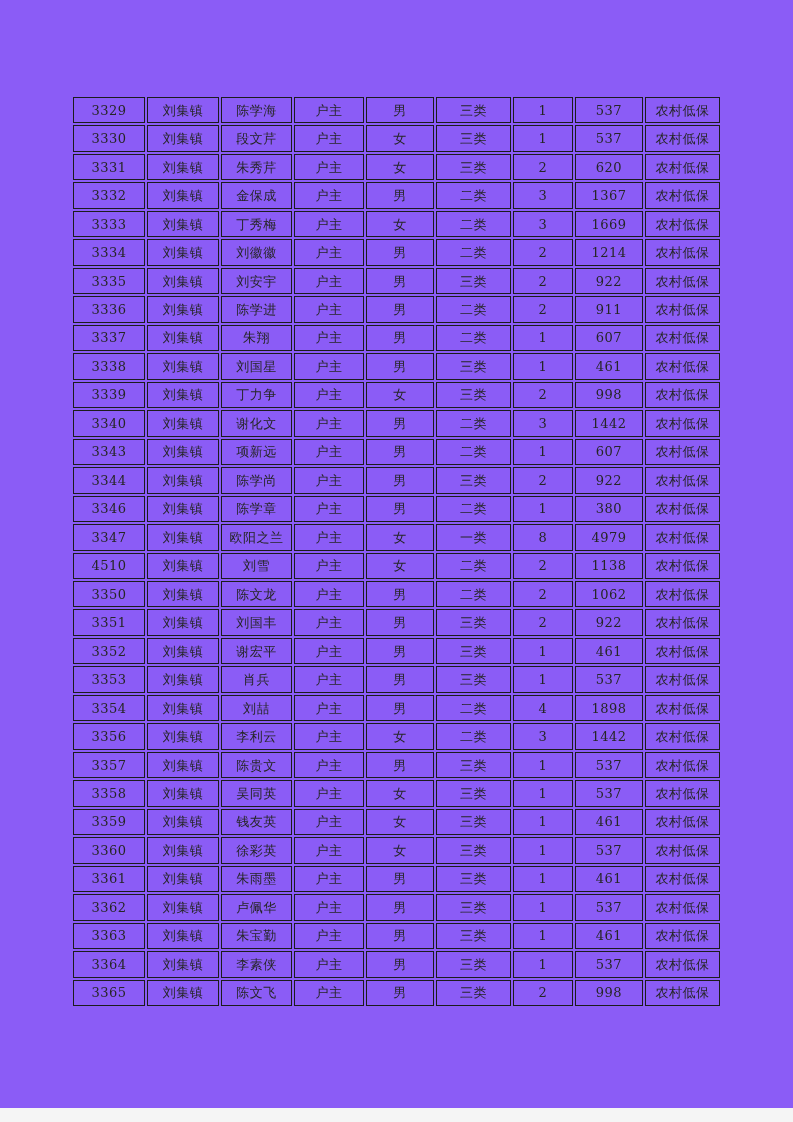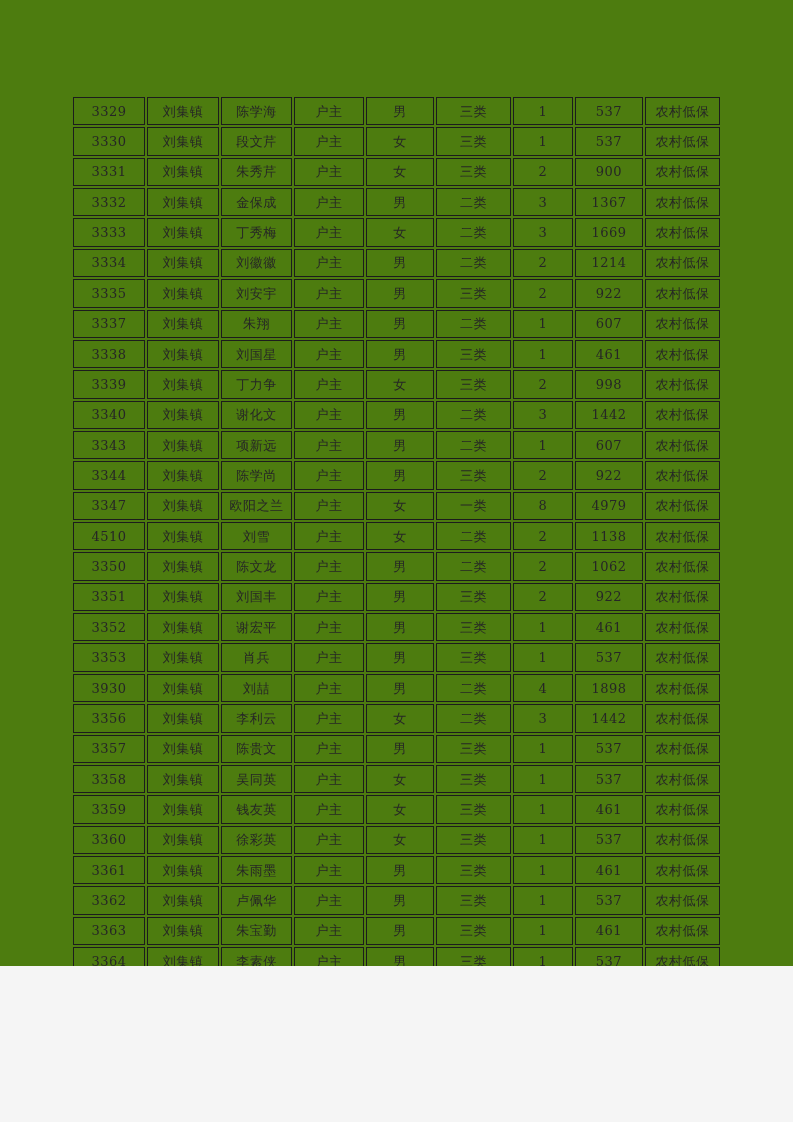--- a/index.html
+++ b/index.html
@@ -15,8 +15,8 @@
   .page {
     position: relative;
     width: 793px;
-    height: 966px;
-    background: #4d7c0f;
+    height: 1108px;
+    background: #8b5cf6;
     overflow: hidden;
   }
   table.welfare-table {

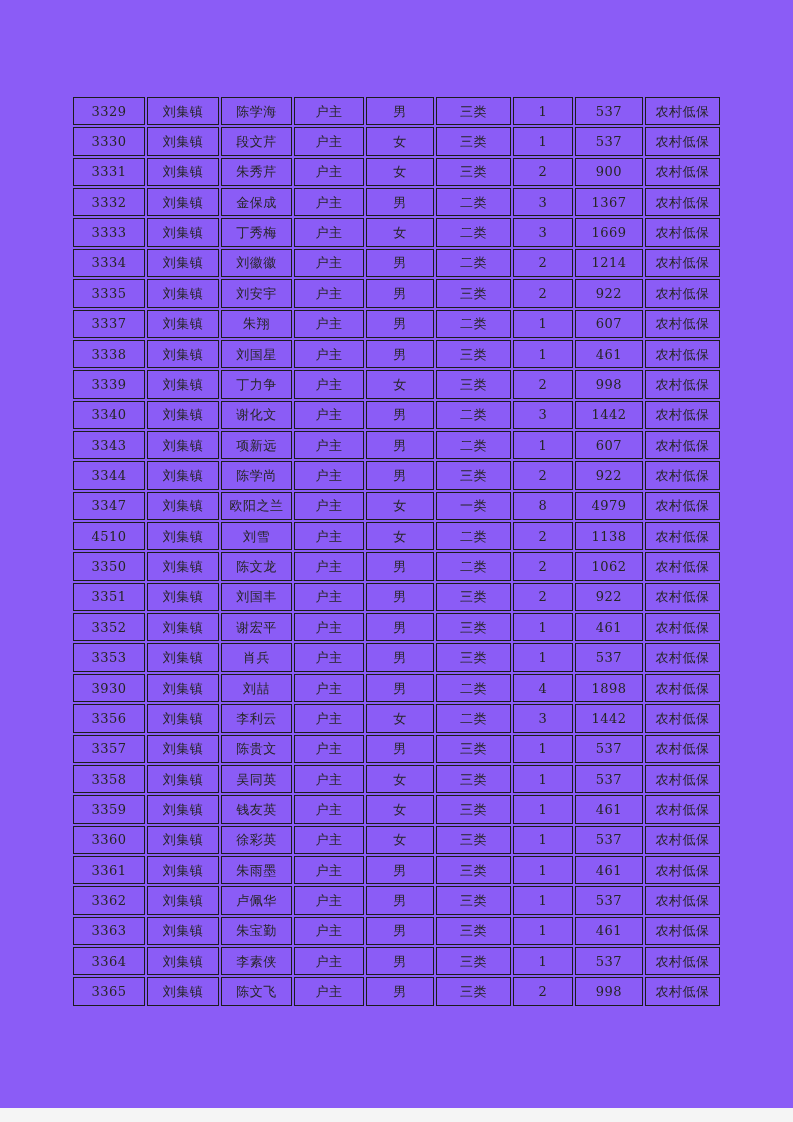--- a/index.html
+++ b/index.html
@@ -98,7 +98,7 @@
     <td>女</td>
     <td>三类</td>
     <td>2</td>
-    <td>900</td>
+    <td>620</td>
     <td>农村低保</td>
   </tr>
         <tr>

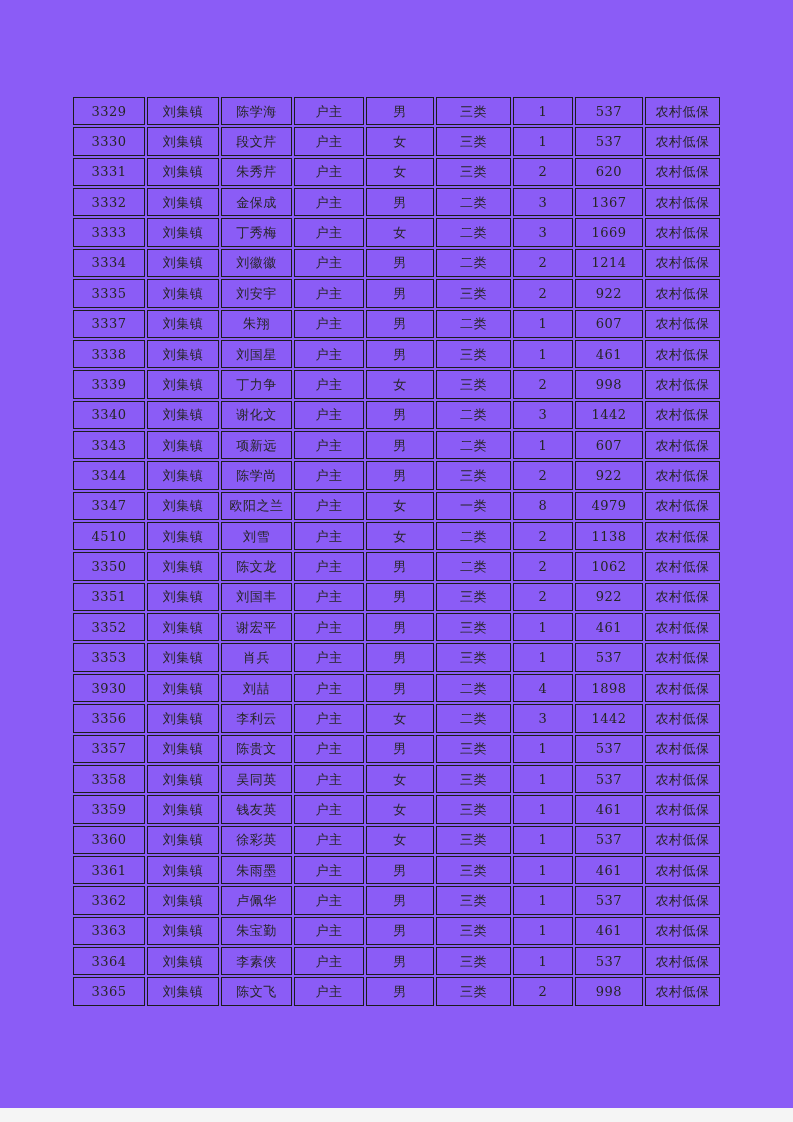--- a/index.html
+++ b/index.html
@@ -146,6 +146,17 @@
     <td>农村低保</td>
   </tr>
         <tr>
+    <td>3336</td>
+    <td>刘集镇</td>
+    <td>陈学进</td>
+    <td>户主</td>
+    <td>男</td>
+    <td>二类</td>
+    <td>2</td>
+    <td>911</td>
+    <td>农村低保</td>
+  </tr>
+        <tr>
     <td>3337</td>
     <td>刘集镇</td>
     <td>朱翔</td>

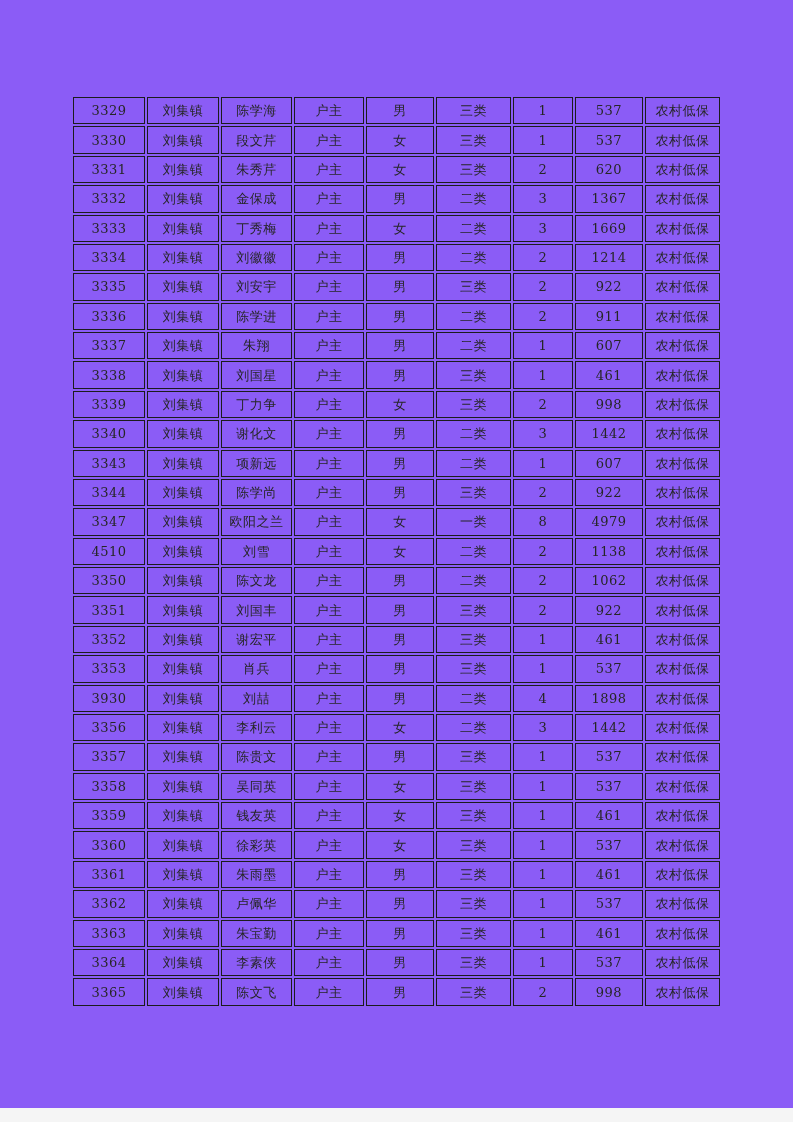--- a/index.html
+++ b/index.html
@@ -223,6 +223,17 @@
     <td>农村低保</td>
   </tr>
         <tr>
+    <td>3346</td>
+    <td>刘集镇</td>
+    <td>陈学章</td>
+    <td>户主</td>
+    <td>男</td>
+    <td>二类</td>
+    <td>1</td>
+    <td>380</td>
+    <td>农村低保</td>
+  </tr>
+        <tr>
     <td>3347</td>
     <td>刘集镇</td>
     <td>欧阳之兰</td>

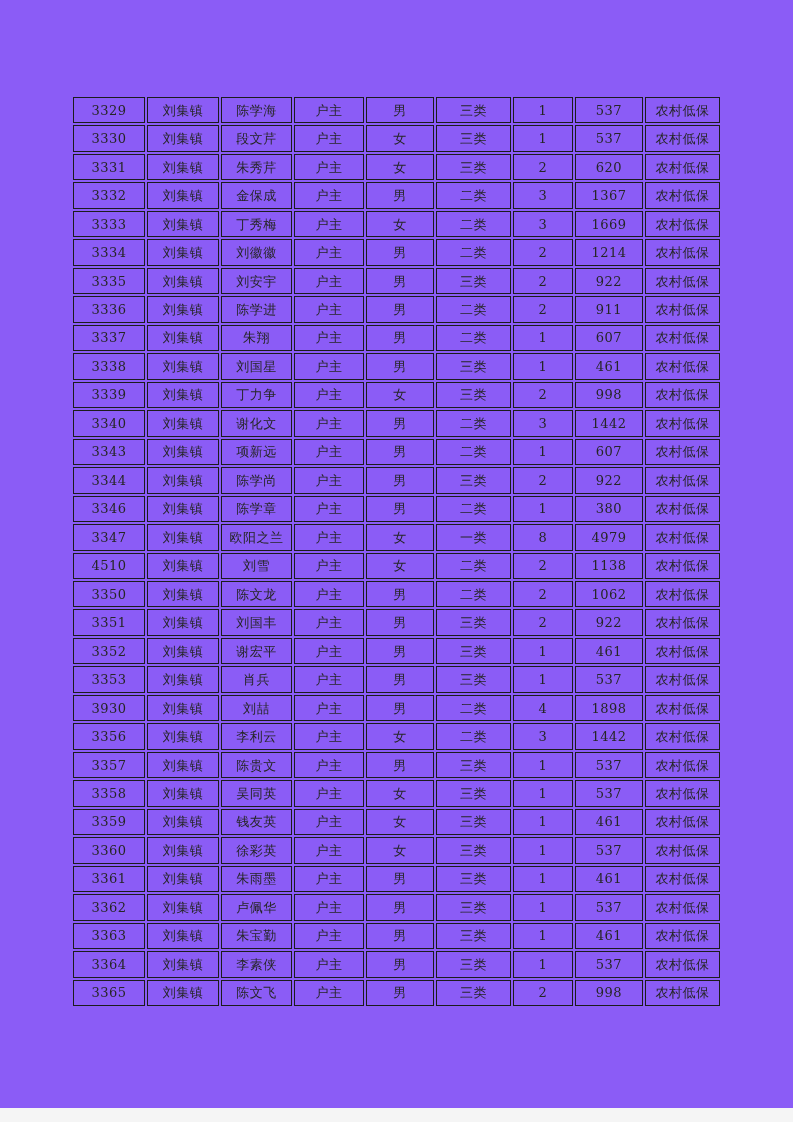--- a/index.html
+++ b/index.html
@@ -300,7 +300,7 @@
     <td>农村低保</td>
   </tr>
         <tr>
-    <td>3930</td>
+    <td>3354</td>
     <td>刘集镇</td>
     <td>刘喆</td>
     <td>户主</td>

